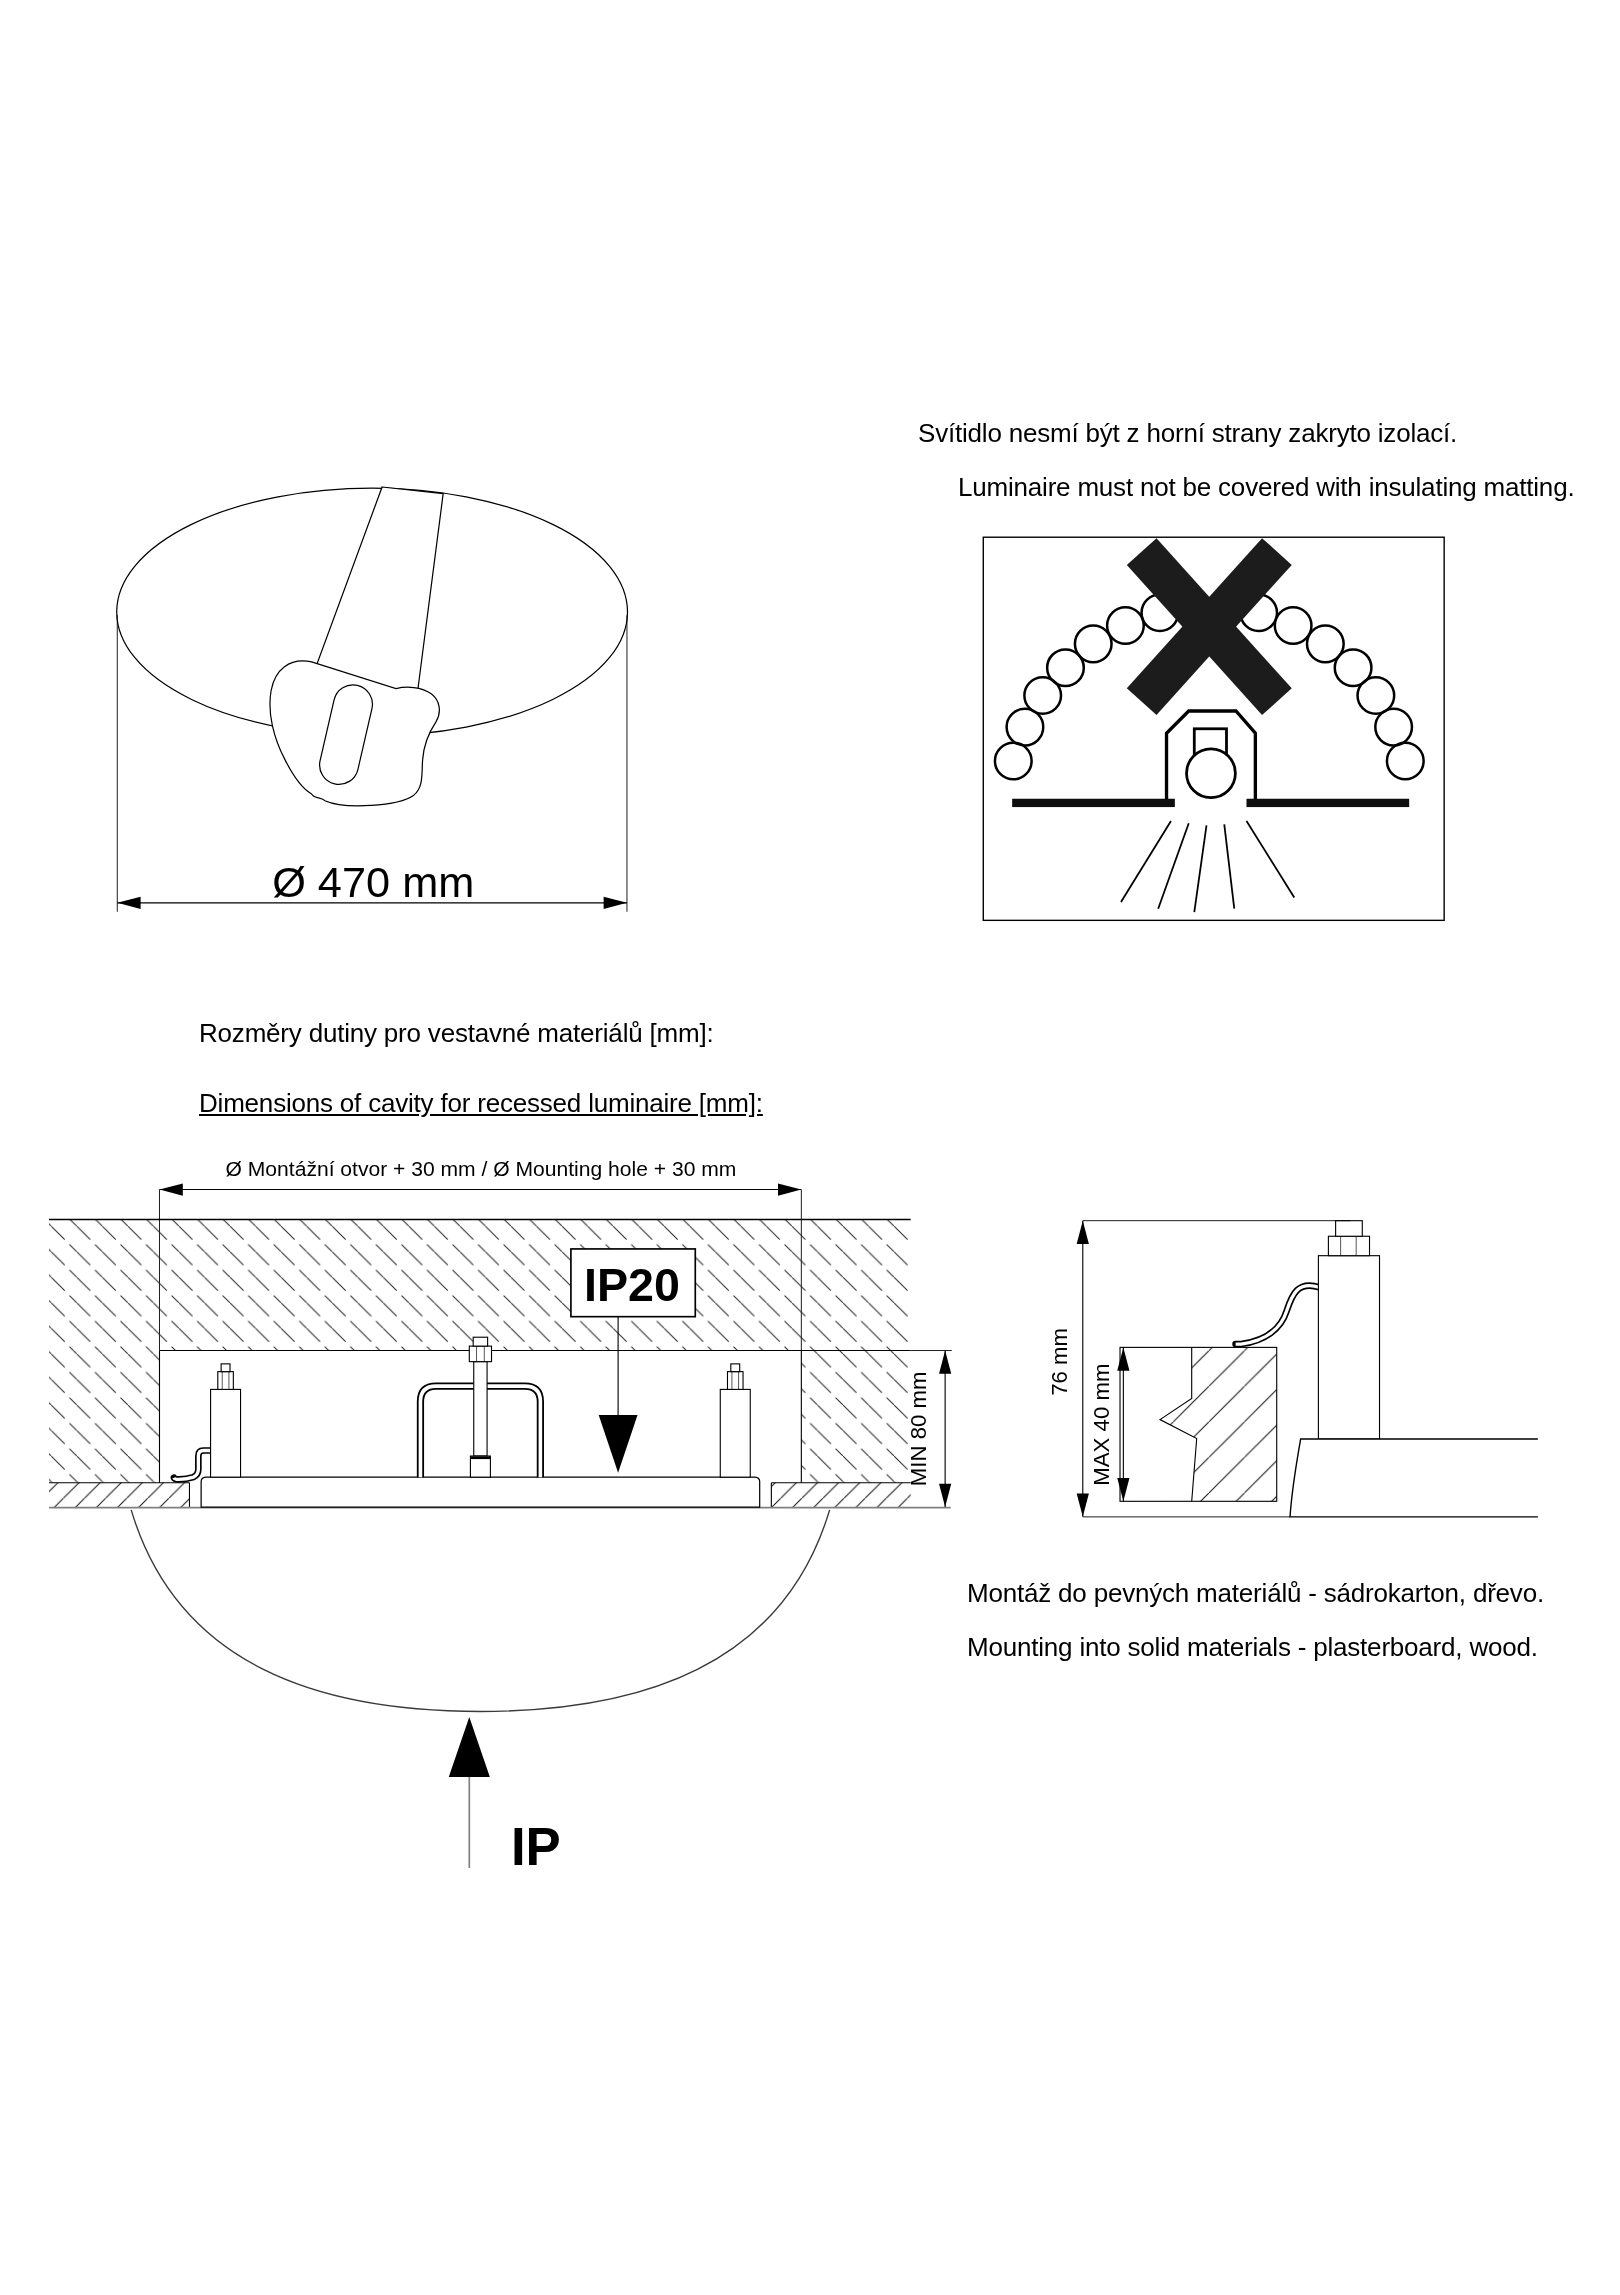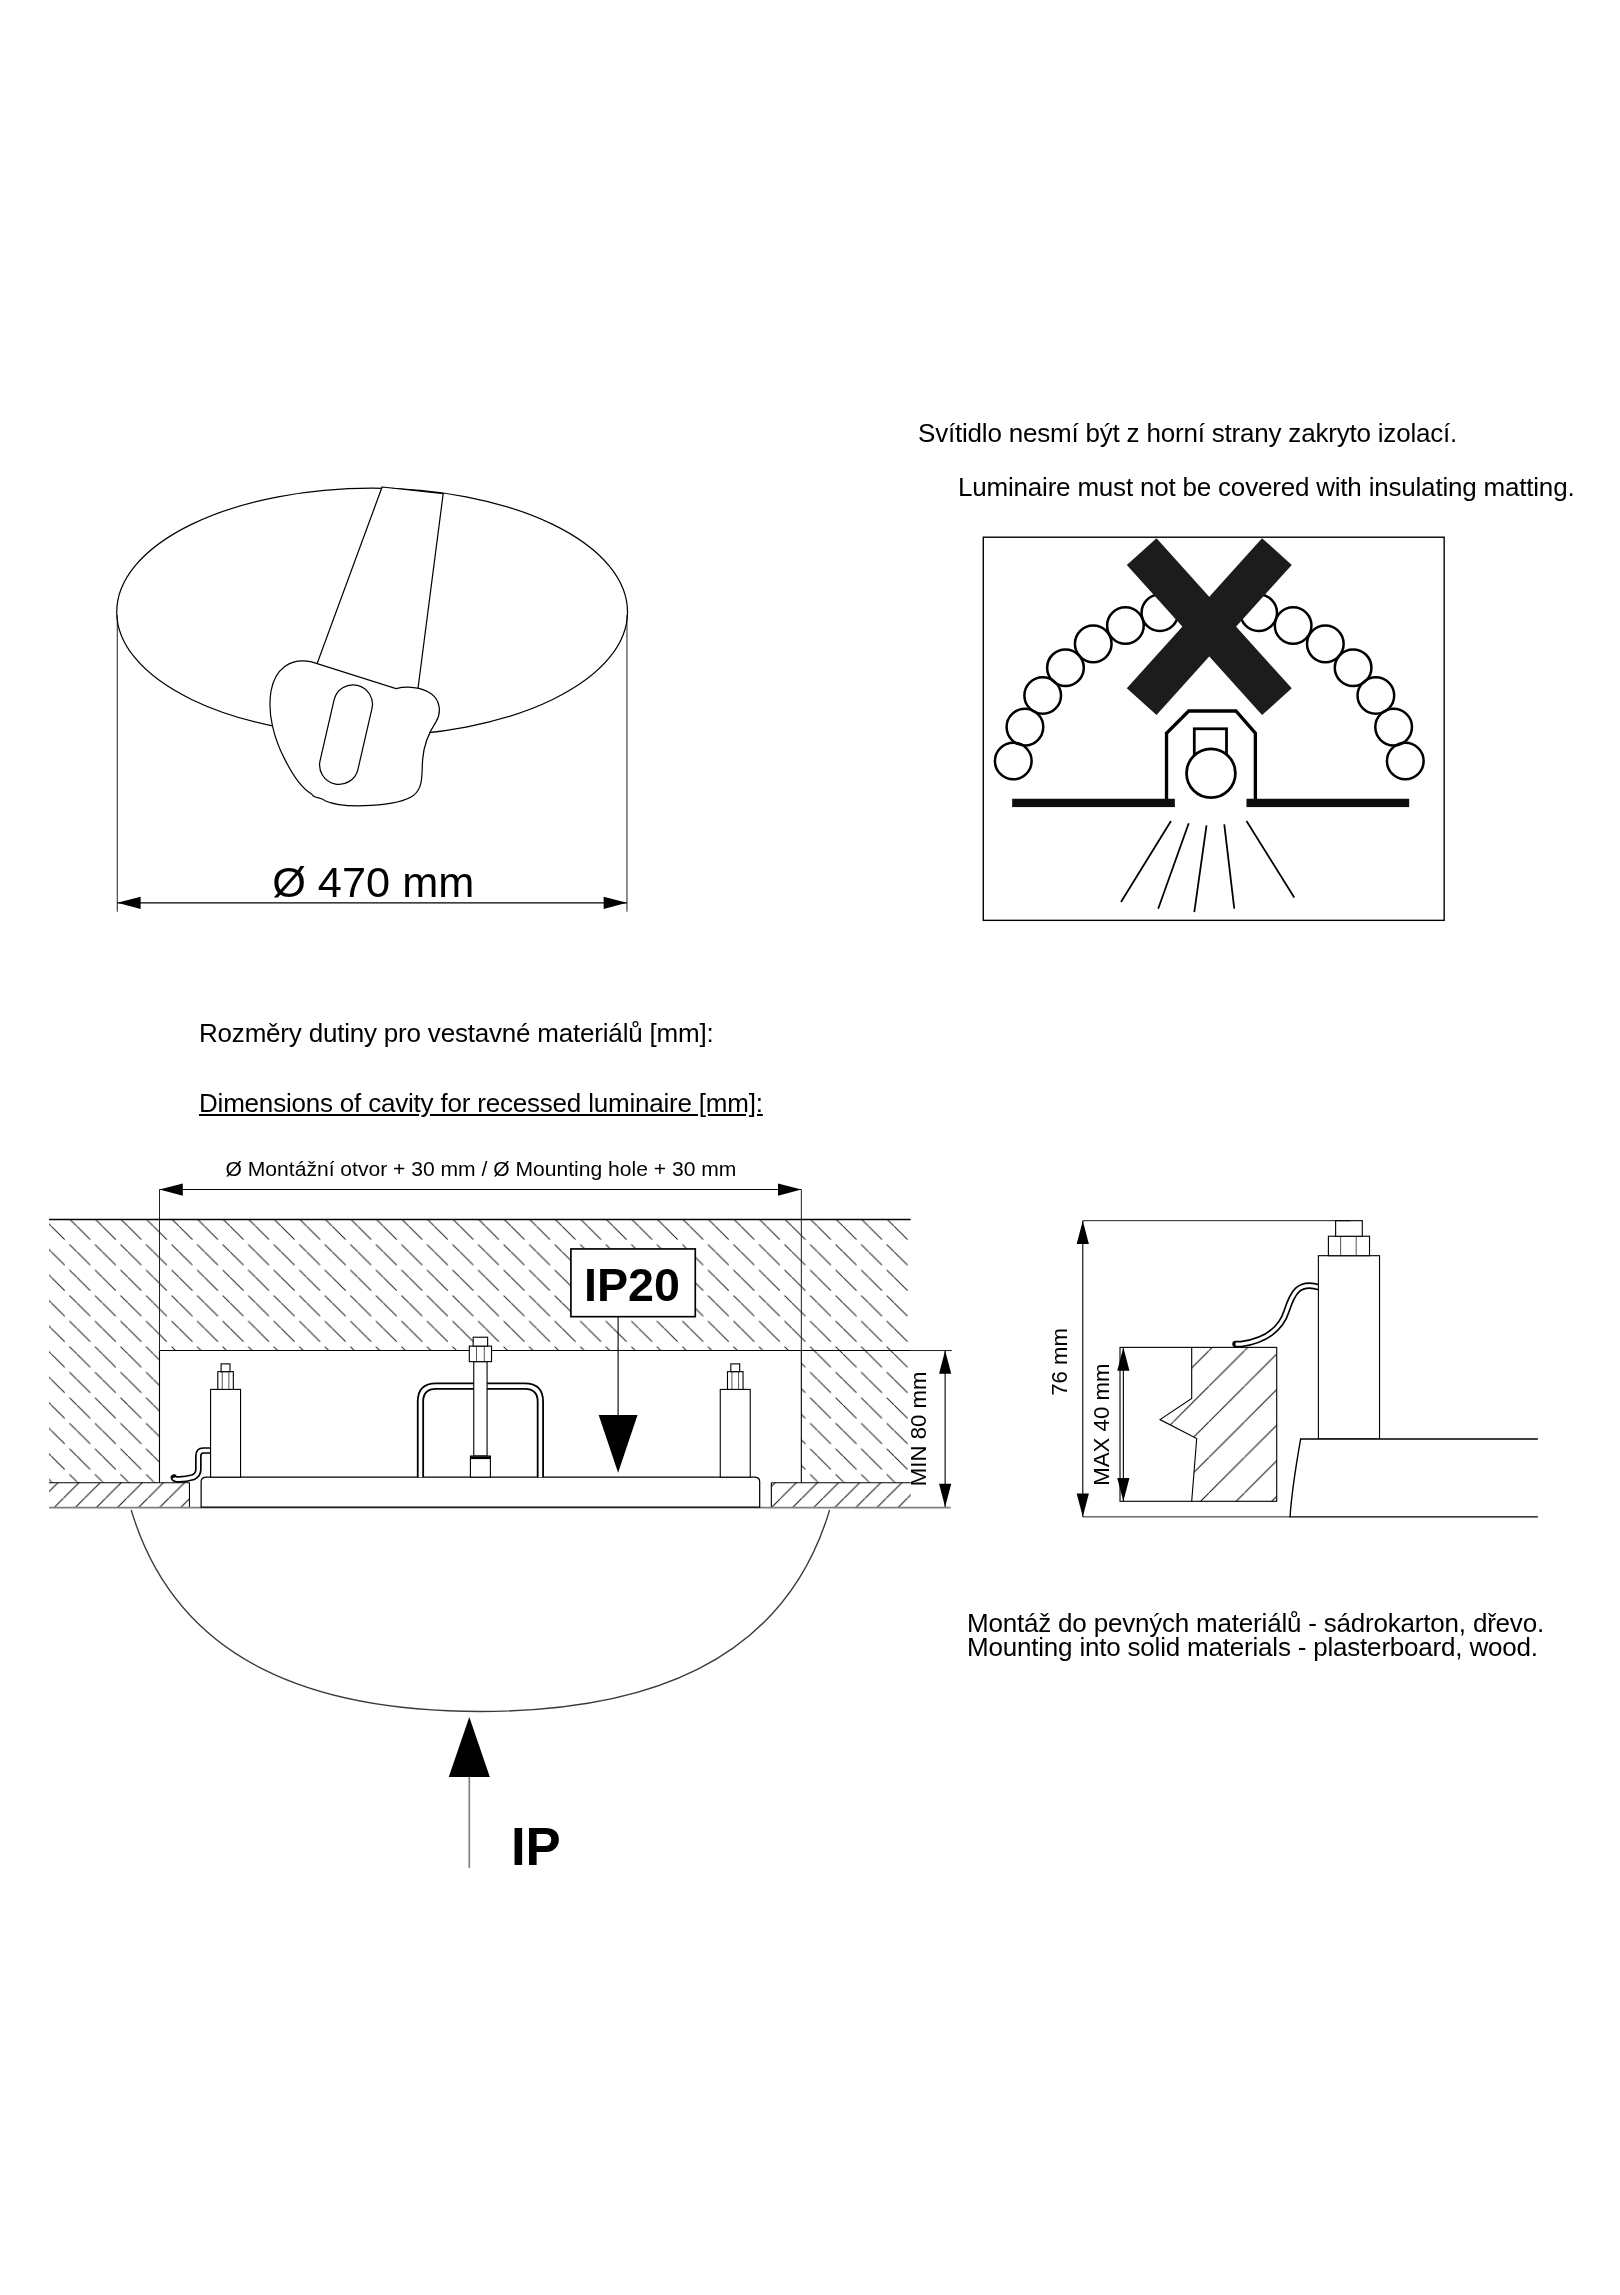--- a/index.html
+++ b/index.html
@@ -25,7 +25,7 @@
 <div class="txt" style="left:199px;top:1018px;">Rozměry dutiny pro vestavné materiálů [mm]:</div>
 <div class="txt" style="left:199px;top:1088px;text-decoration:underline;">Dimensions of cavity for recessed luminaire [mm]:</div>
 
-<div class="txt" style="left:967px;top:1578px;margin-top:30px;">Montáž do pevných materiálů - sádrokarton, dřevo.</div>
+<div class="txt" style="left:967px;top:1578px;">Montáž do pevných materiálů - sádrokarton, dřevo.</div>
 <div class="txt" style="left:967px;top:1632px;">Mounting into solid materials - plasterboard, wood.</div>
 
 <svg style="left:78px;top:472px;" width="606" height="533" viewBox="140 850 1090 960">

